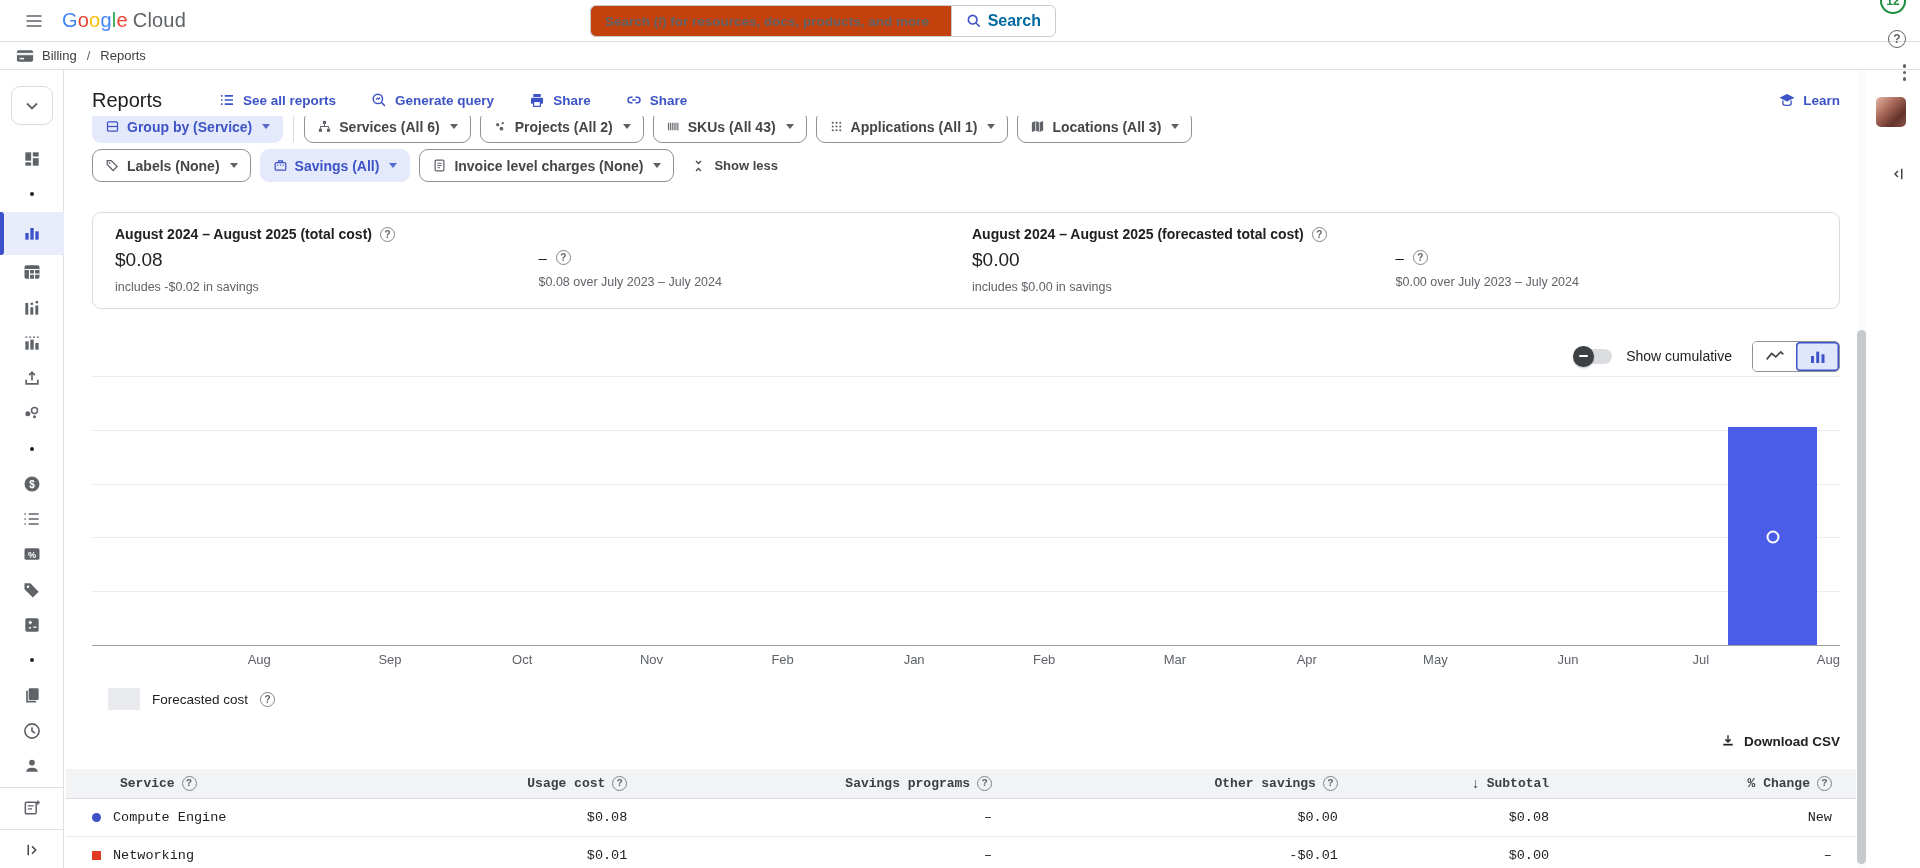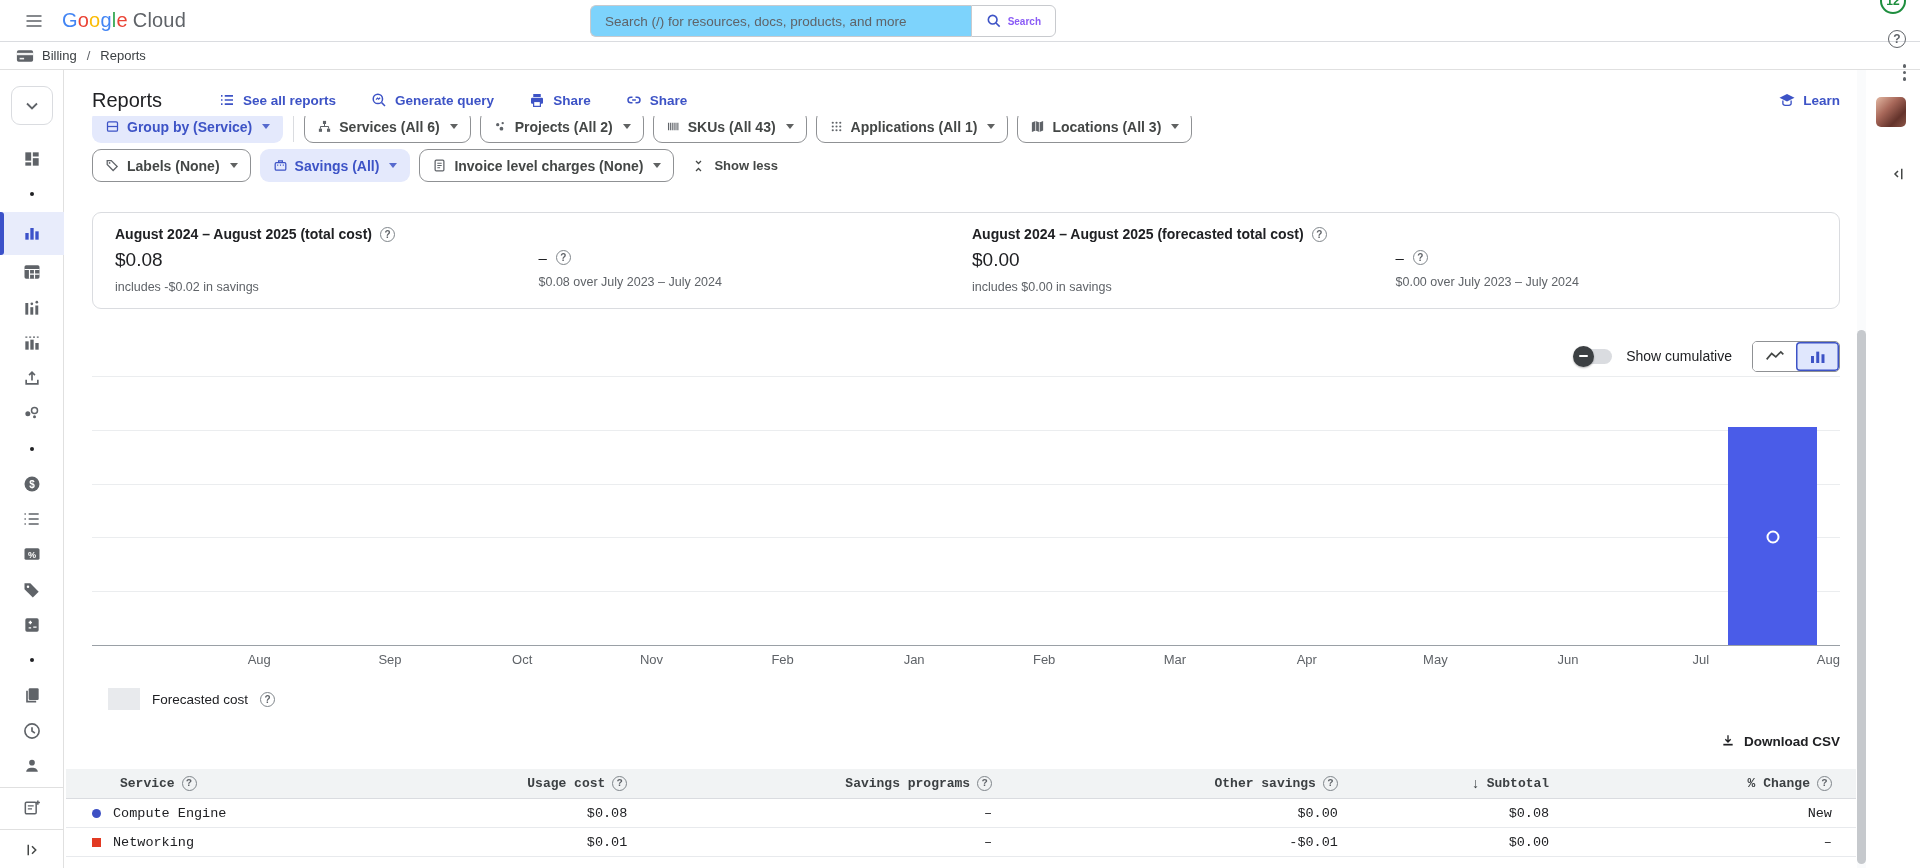--- a/index.html
+++ b/index.html
@@ -13,7 +13,7 @@
   .logo { display:flex; align-items:baseline; font-size:20px; margin-left:8px; letter-spacing:.2px; }
   .logo .cloud { color:#5f6368; margin-left:5px; }
   .searchwrap { display:flex; margin-left:auto; margin-right:auto; width:466px; position:absolute; left:590px; top:5px; height:32px; }
-  .searchbox { flex:1; background:#7dd3fc; border:1px solid #c8cace; border-right:none; border-radius:6px 0 0 6px; padding:0 14px; font-size:13.5px; color:#202124; outline:none; width:390px; }
+  .searchbox { flex:1; background:#c2410c; border:1px solid #c8cace; border-right:none; border-radius:6px 0 0 6px; padding:0 14px; font-size:13.5px; color:#202124; outline:none; width:390px;font-weight:bold; }
   .searchbox::placeholder { color:#5f6368; }
   .searchbtn { display:flex; align-items:center; gap:6px; border:1px solid #c8cace; border-radius:0 6px 6px 0; background:#fff; padding:0 14px; color:#8b5cf6; font-weight:700; font-size:10px; height:32px; }
   .topicons { margin-left:auto; display:flex; align-items:flex-end; gap:16px;flex-direction:column; }

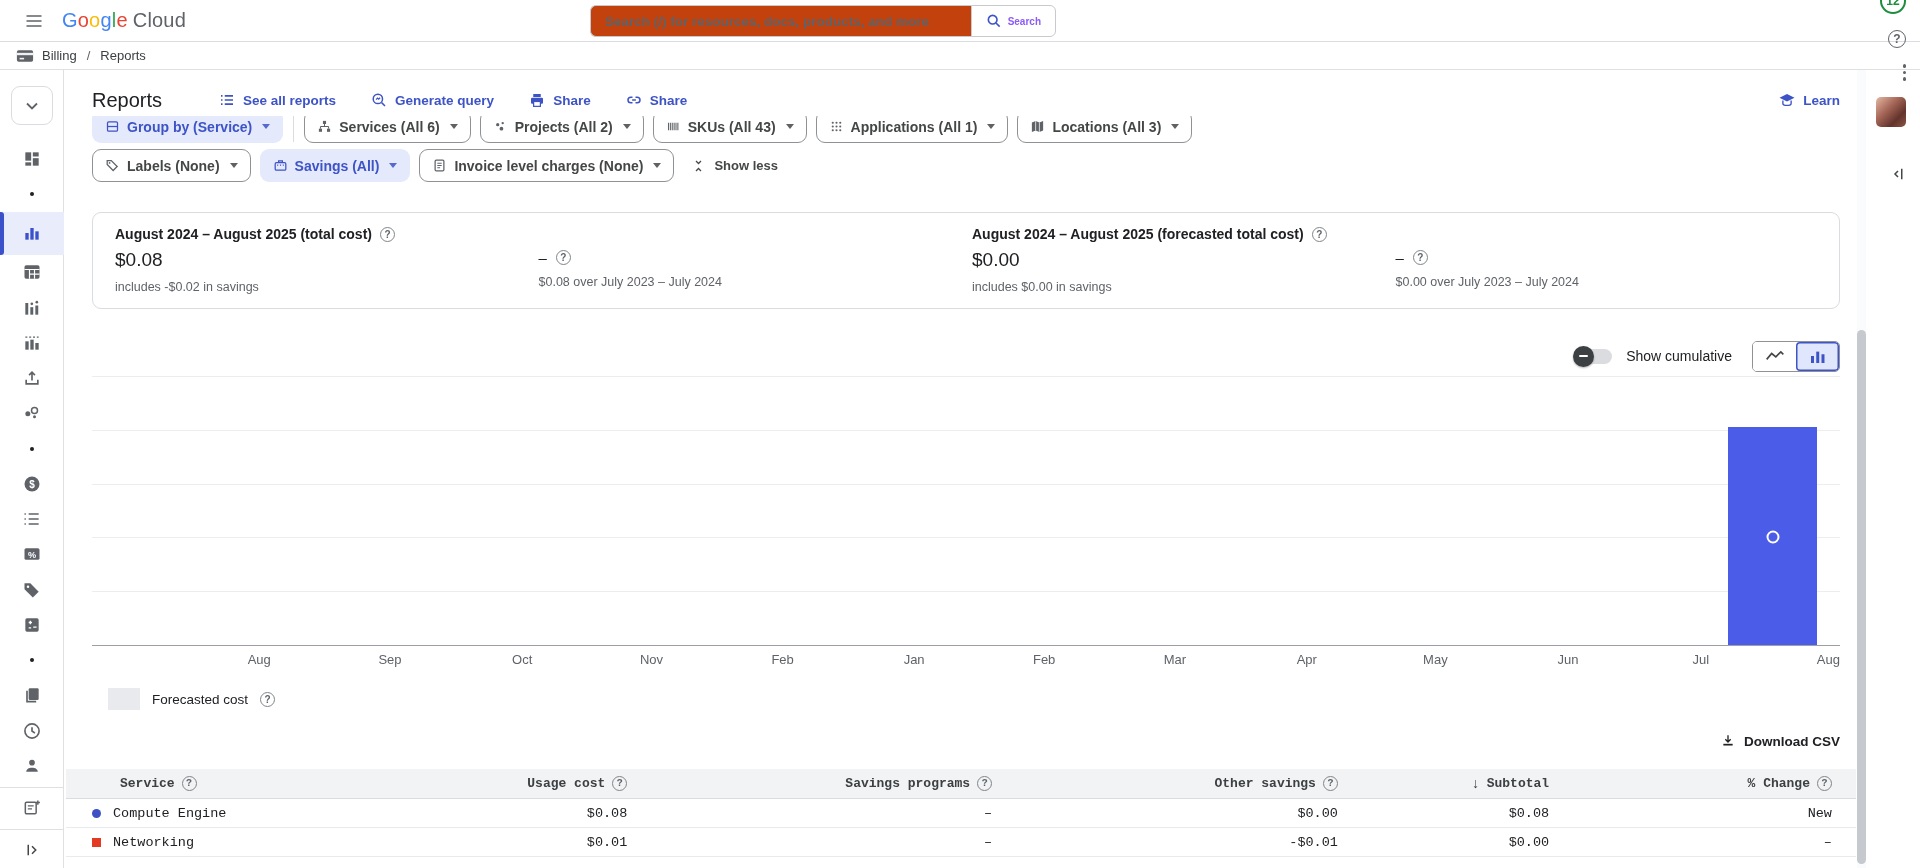--- a/index.html
+++ b/index.html
@@ -15,7 +15,7 @@
   .searchwrap { display:flex; margin-left:auto; margin-right:auto; width:466px; position:absolute; left:590px; top:5px; height:32px; }
   .searchbox { flex:1; background:#c2410c; border:1px solid #c8cace; border-right:none; border-radius:6px 0 0 6px; padding:0 14px; font-size:13.5px; color:#202124; outline:none; width:390px;font-weight:bold; }
   .searchbox::placeholder { color:#5f6368; }
-  .searchbtn { display:flex; align-items:center; gap:6px; border:1px solid #c8cace; border-radius:0 6px 6px 0; background:#fff; padding:0 14px; color:#8b5cf6; font-weight:700; font-size:10px; height:32px; }
+  .searchbtn { display:flex; align-items:center; gap:6px; border:1px solid #c8cace; border-radius:0 6px 6px 0; background:#fff; padding:0 14px; color:#0369a1; font-weight:700; font-size:16px; height:32px; }
   .topicons { margin-left:auto; display:flex; align-items:flex-end; gap:16px;flex-direction:column; }
   .count-badge { width:26px; height:26px; border:2px solid #1e8e3e; border-radius:50%; color:#1e8e3e; font-size:12px; font-weight:700; display:flex; align-items:center; justify-content:center; }
   .qmark { width:18px; height:18px; border:1.6px solid #5f6368; border-radius:50%; color:#5f6368; font-size:12px; font-weight:700; display:flex; align-items:center; justify-content:center; }

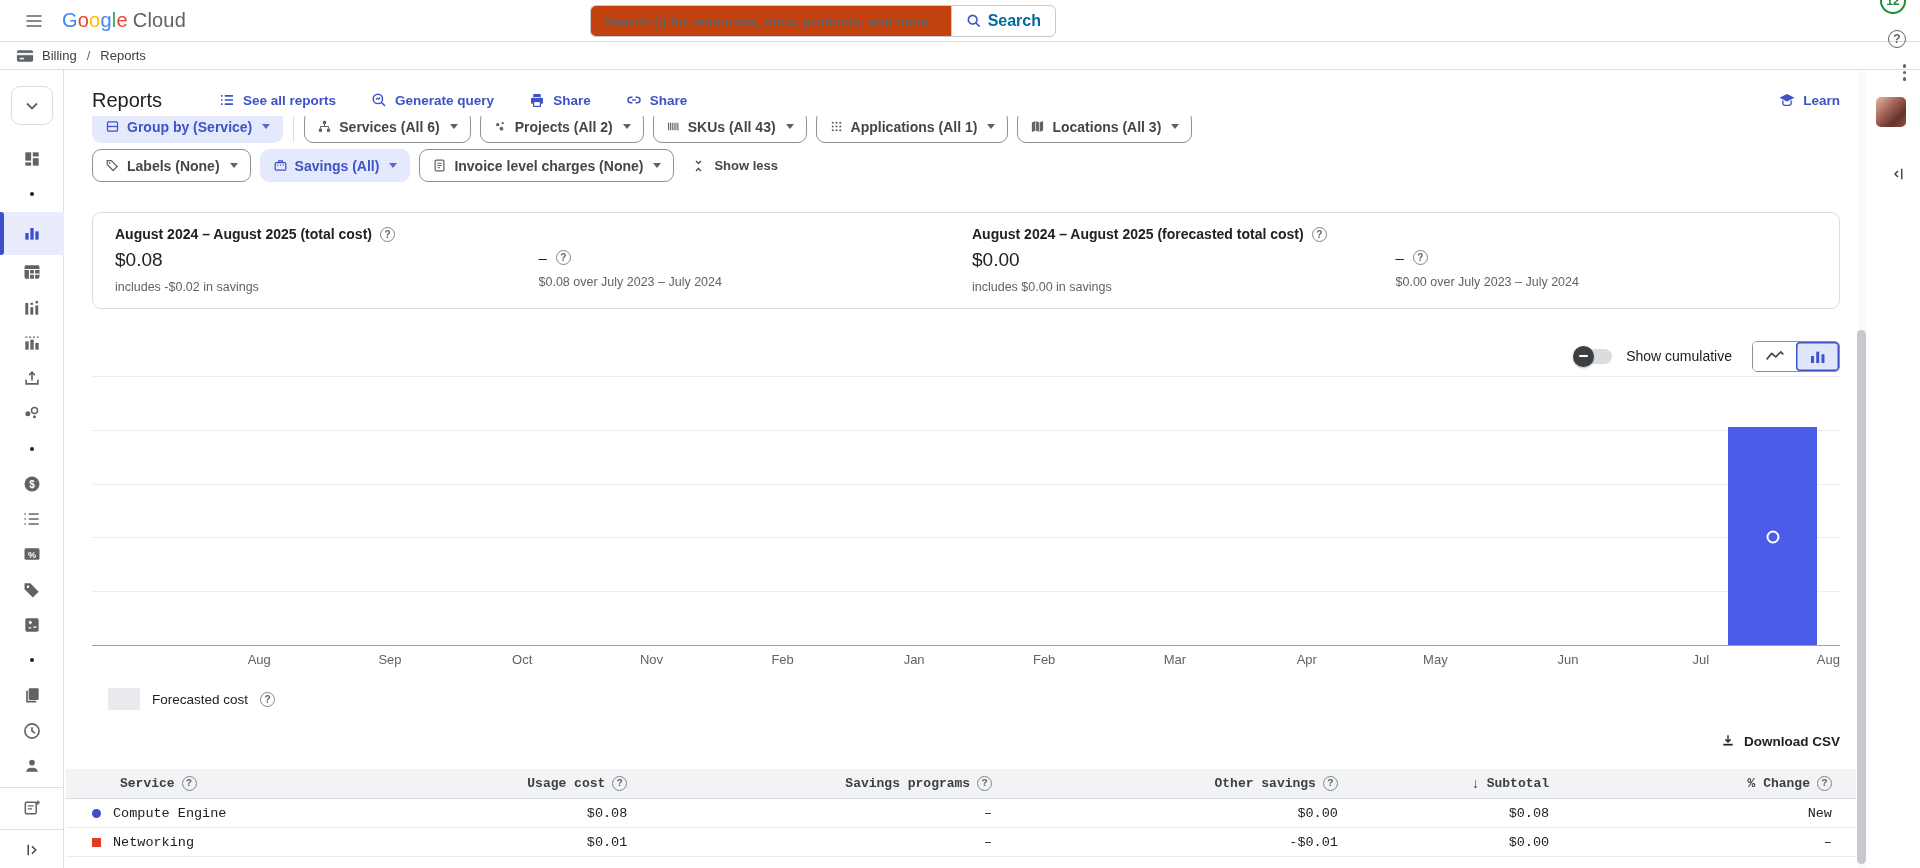--- a/index.html
+++ b/index.html
@@ -103,7 +103,7 @@
   .tbl { margin:16px -16px 0 -26px; font-size:13.5px; }
   .trow { display:grid; grid-template-columns:19.6% 13.1% 21.5% 18.2% 11.8% 15.8%; align-items:center;font-family:Liberation Mono, monospace; }
   .thead { background:#f1f3f4; height:30px; font-size:13px; font-weight:700; color:#3c4043; border-bottom:1px solid #dadce0; }
-  .tr { height:29px; border-bottom:1px solid #e8eaed; }
+  .tr { height:38px; border-bottom:1px solid #e8eaed; }
   .td { padding-right:24px; text-align:right; }
   .td.first { text-align:left; padding-left:54px; padding-right:0; display:flex; align-items:center; gap:12px; }
   .td.c3 { padding-right:44px; }

